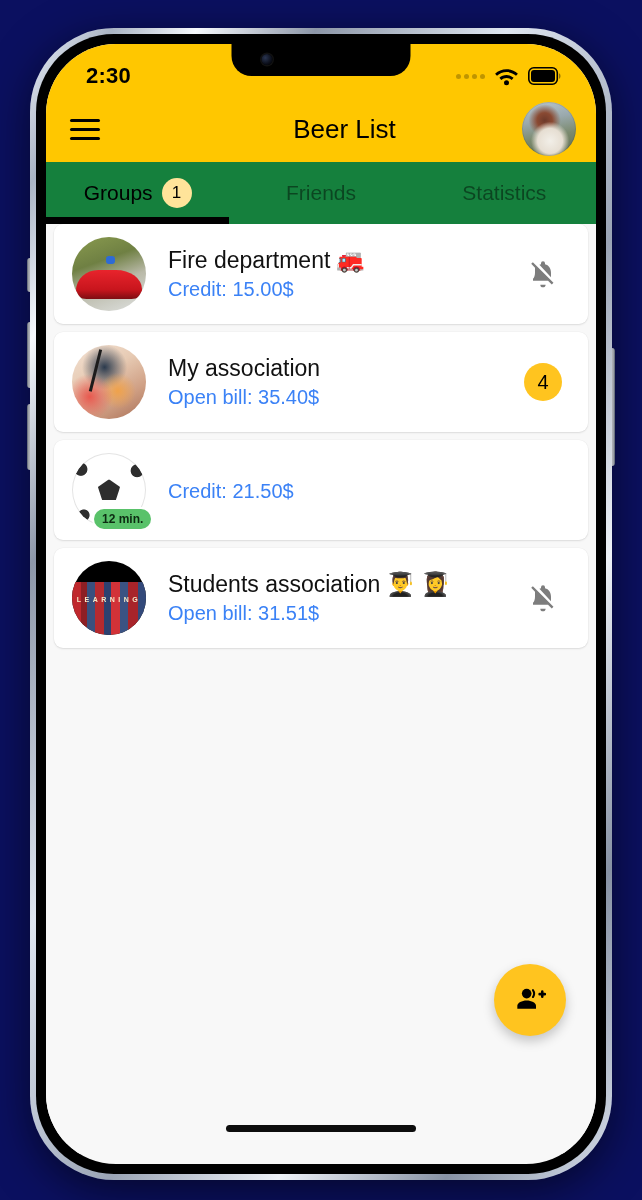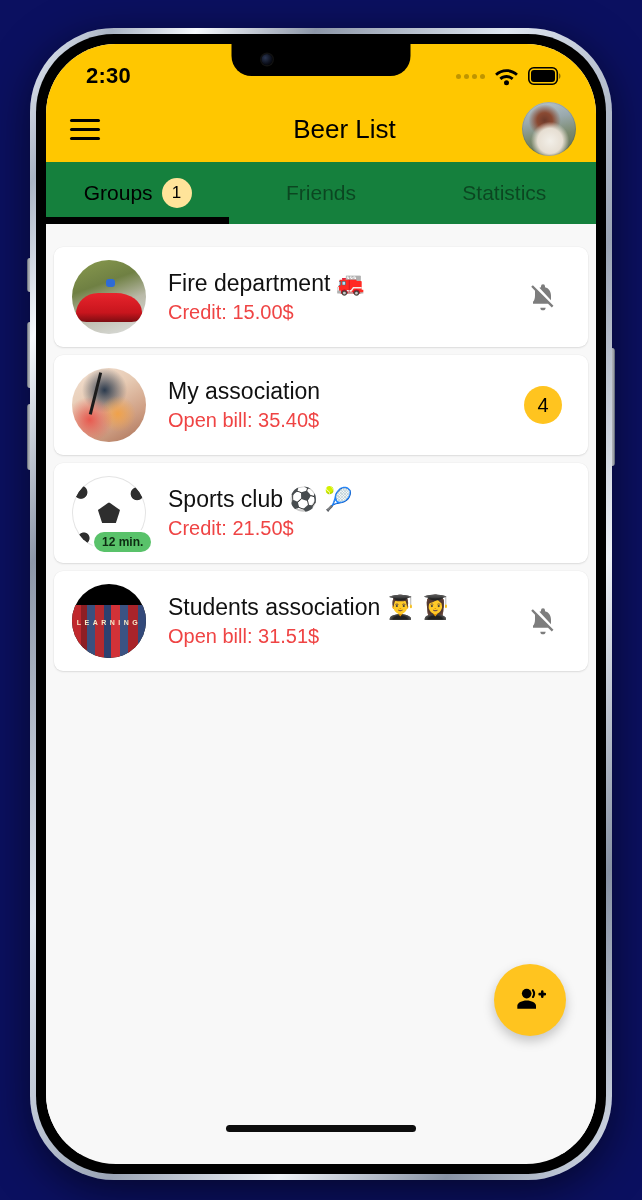--- a/index.html
+++ b/index.html
@@ -163,7 +163,7 @@
   .list-area {
     background: #f8f8f8;
     height: 878px;
-    padding: 23px 0 0 0;
+    padding: 0 0 0 0;
     position: relative;
     overflow: hidden;
   }

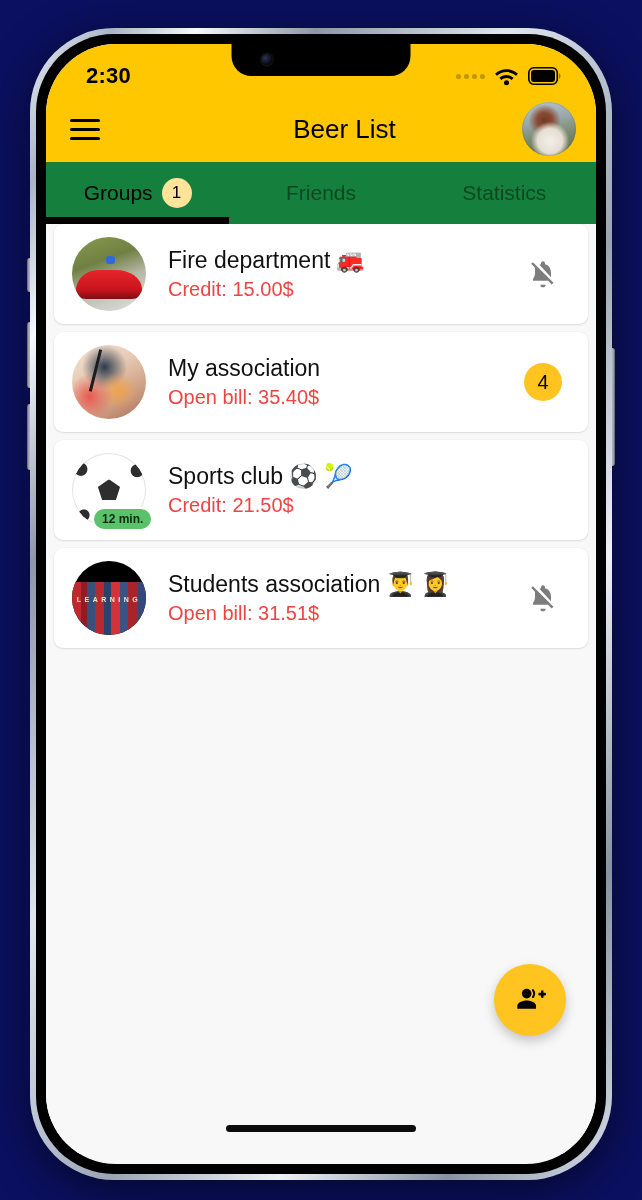--- a/index.html
+++ b/index.html
@@ -270,7 +270,7 @@
     white-space: nowrap; overflow: hidden;
   }
   .card-sub {
-    font-size: 20px; color: #ef4444; margin-top: 3px;
+    font-size: 20px; color: #3b82f6; margin-top: 3px;
     white-space: nowrap;
   }
 

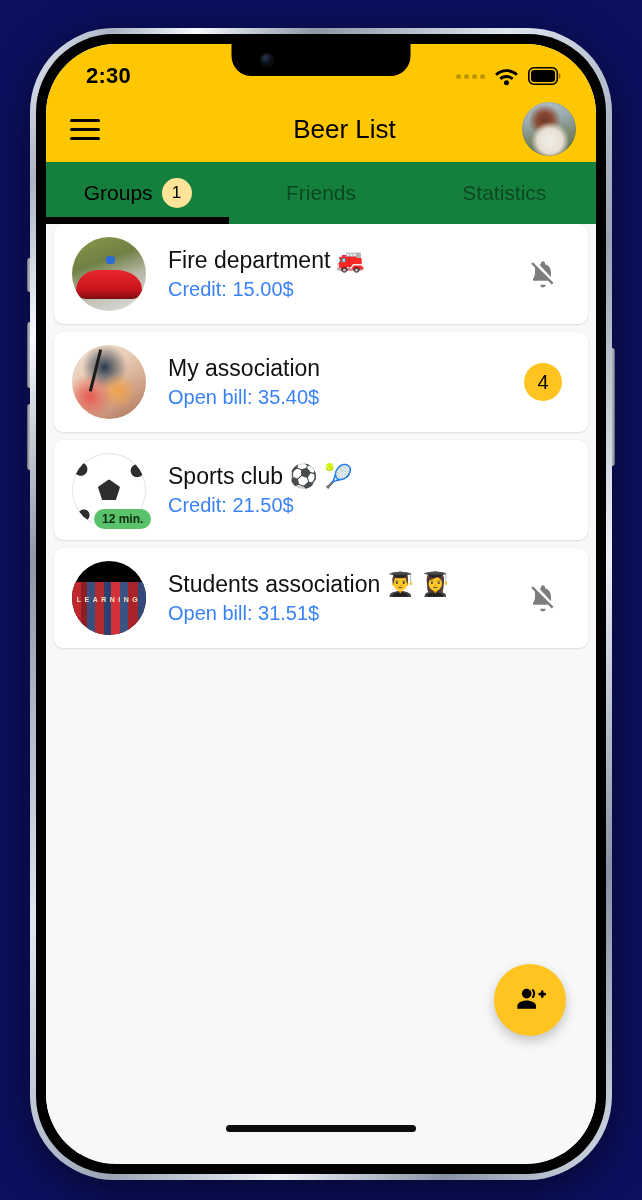--- a/index.html
+++ b/index.html
@@ -399,7 +399,6 @@
           <div class="av-time-badge">12 min.</div>
         </div>
         <div class="card-text">
-          <div class="card-title">Sports club ⚽ 🎾</div>
           <div class="card-sub">Credit: 21.50$</div>
         </div>
         <div class="card-right"></div>

